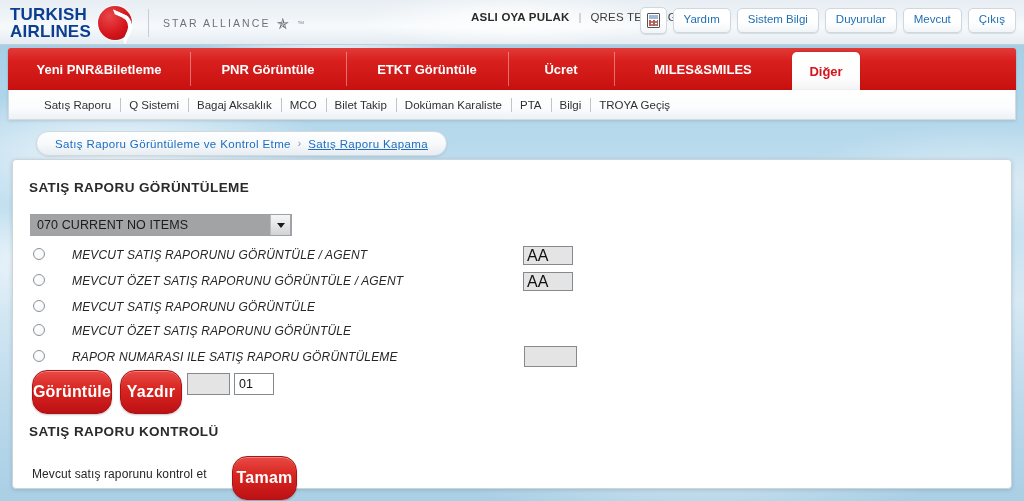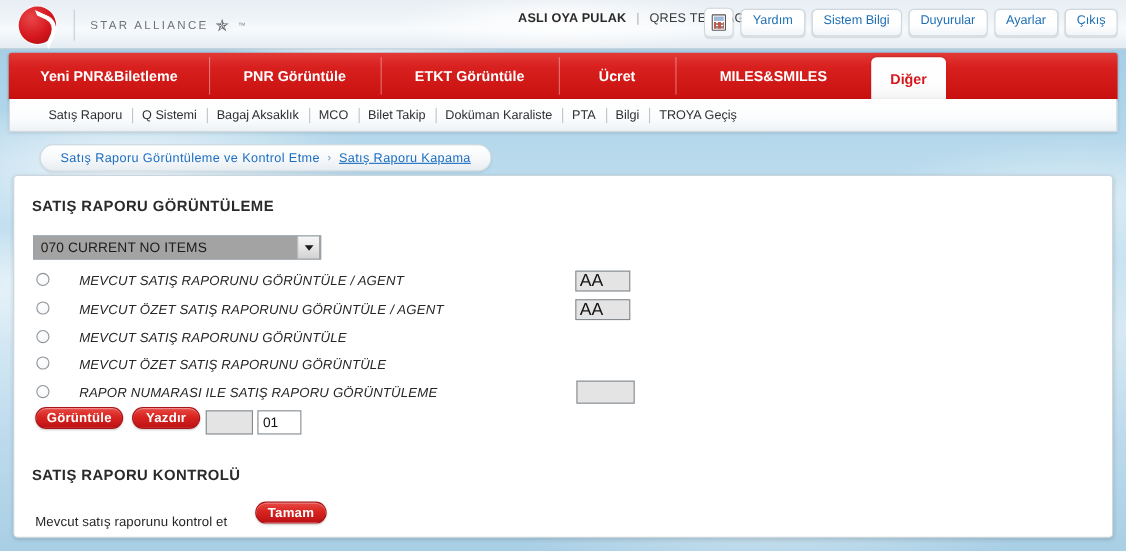--- a/index.html
+++ b/index.html
@@ -229,6 +229,10 @@
 
 <div class="header">
   <div class="logo-wrap">
+    <div class="tk-text">
+      <i>TURKISH</i>
+      <i>AIRLINES</i>
+    </div>
     <div class="tk-bird"></div>
     <div class="hdr-divider"></div>
     <div class="star-alliance">

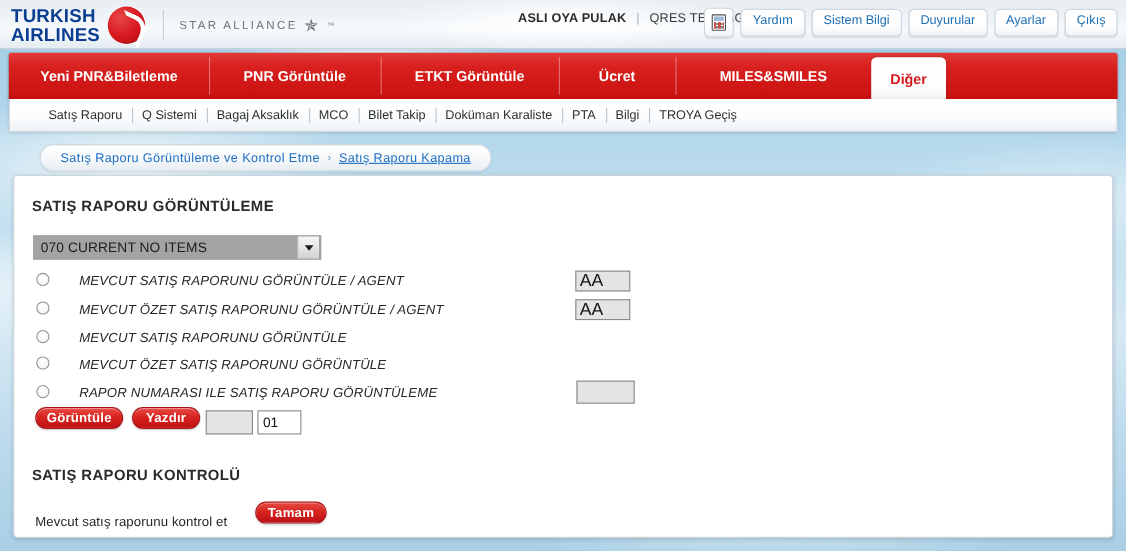--- a/index.html
+++ b/index.html
@@ -255,7 +255,7 @@
     <div class="hdr-btn">Yardım</div>
     <div class="hdr-btn">Sistem Bilgi</div>
     <div class="hdr-btn">Duyurular</div>
-    <div class="hdr-btn">Ayarlar</div>
+    <div class="hdr-btn">Mevcut</div>
     <div class="hdr-btn">Çıkış</div>
   </div>
 </div>

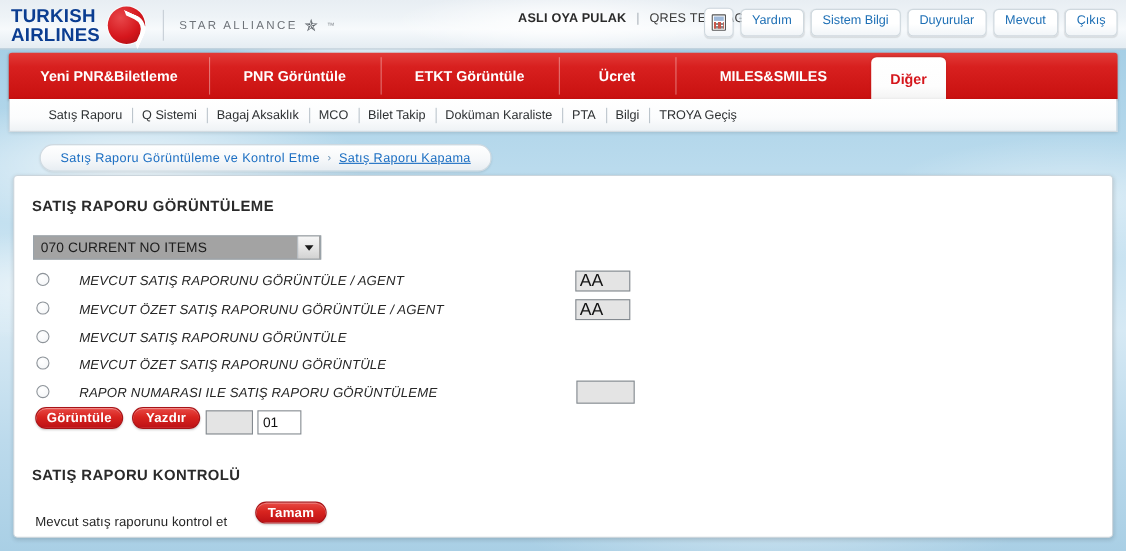--- a/index.html
+++ b/index.html
@@ -198,9 +198,9 @@
   .opt-input.wide { width: 53px; }
 
   .btn-red {
-    position:absolute; height: 20px; border-radius: 15px; border: 1px solid #a81317;
+    position:absolute; height: 44px; border-radius: 15px; border: 1px solid #a81317;
     background: linear-gradient(180deg,#e84a45 0%, #d8241f 45%, #bd1115 100%);
-    color:#fff; font-size: 12px; font-weight:bold; cursor:pointer;
+    color:#fff; font-size: 16px; font-weight:bold; cursor:pointer;
     display:flex; align-items:center; justify-content:center;
     box-shadow: inset 0 1px 0 rgba(255,255,255,.30), 0 1px 2px rgba(0,0,0,.22);
     letter-spacing:.2px;

